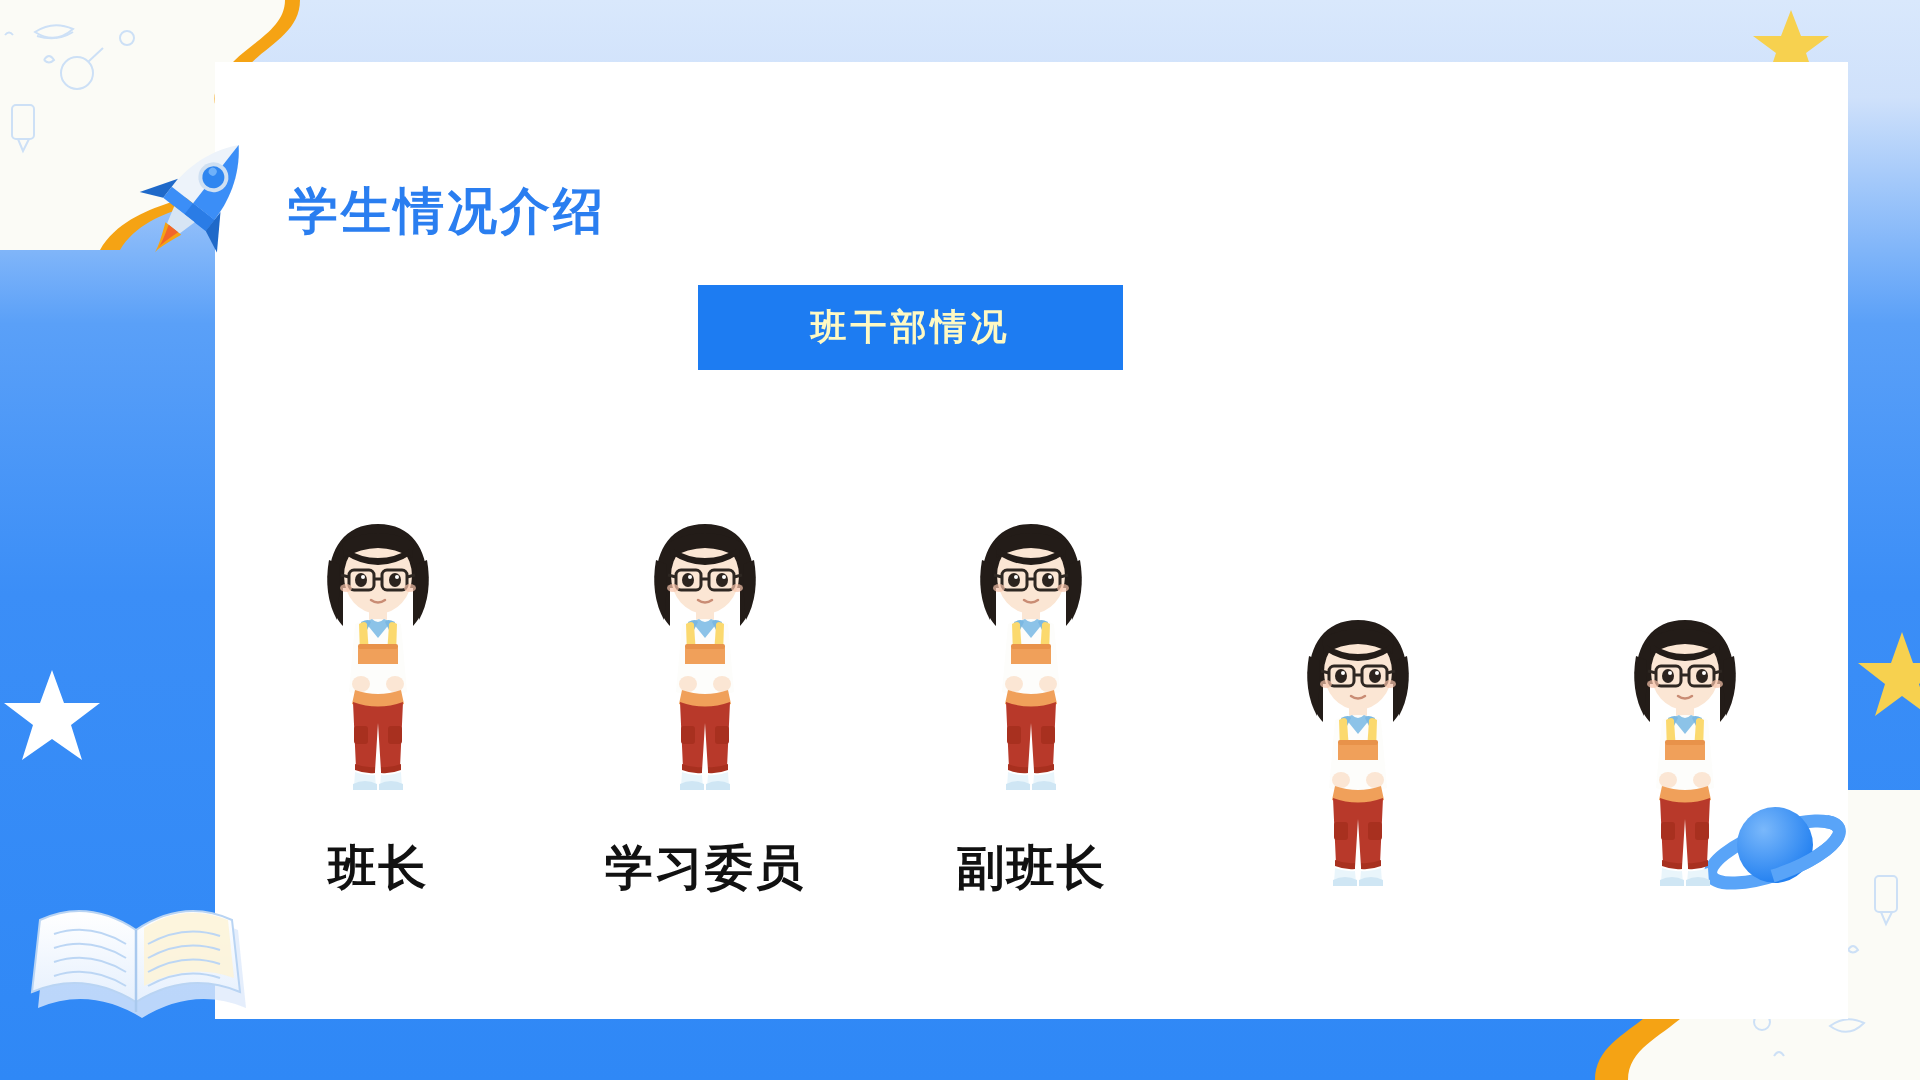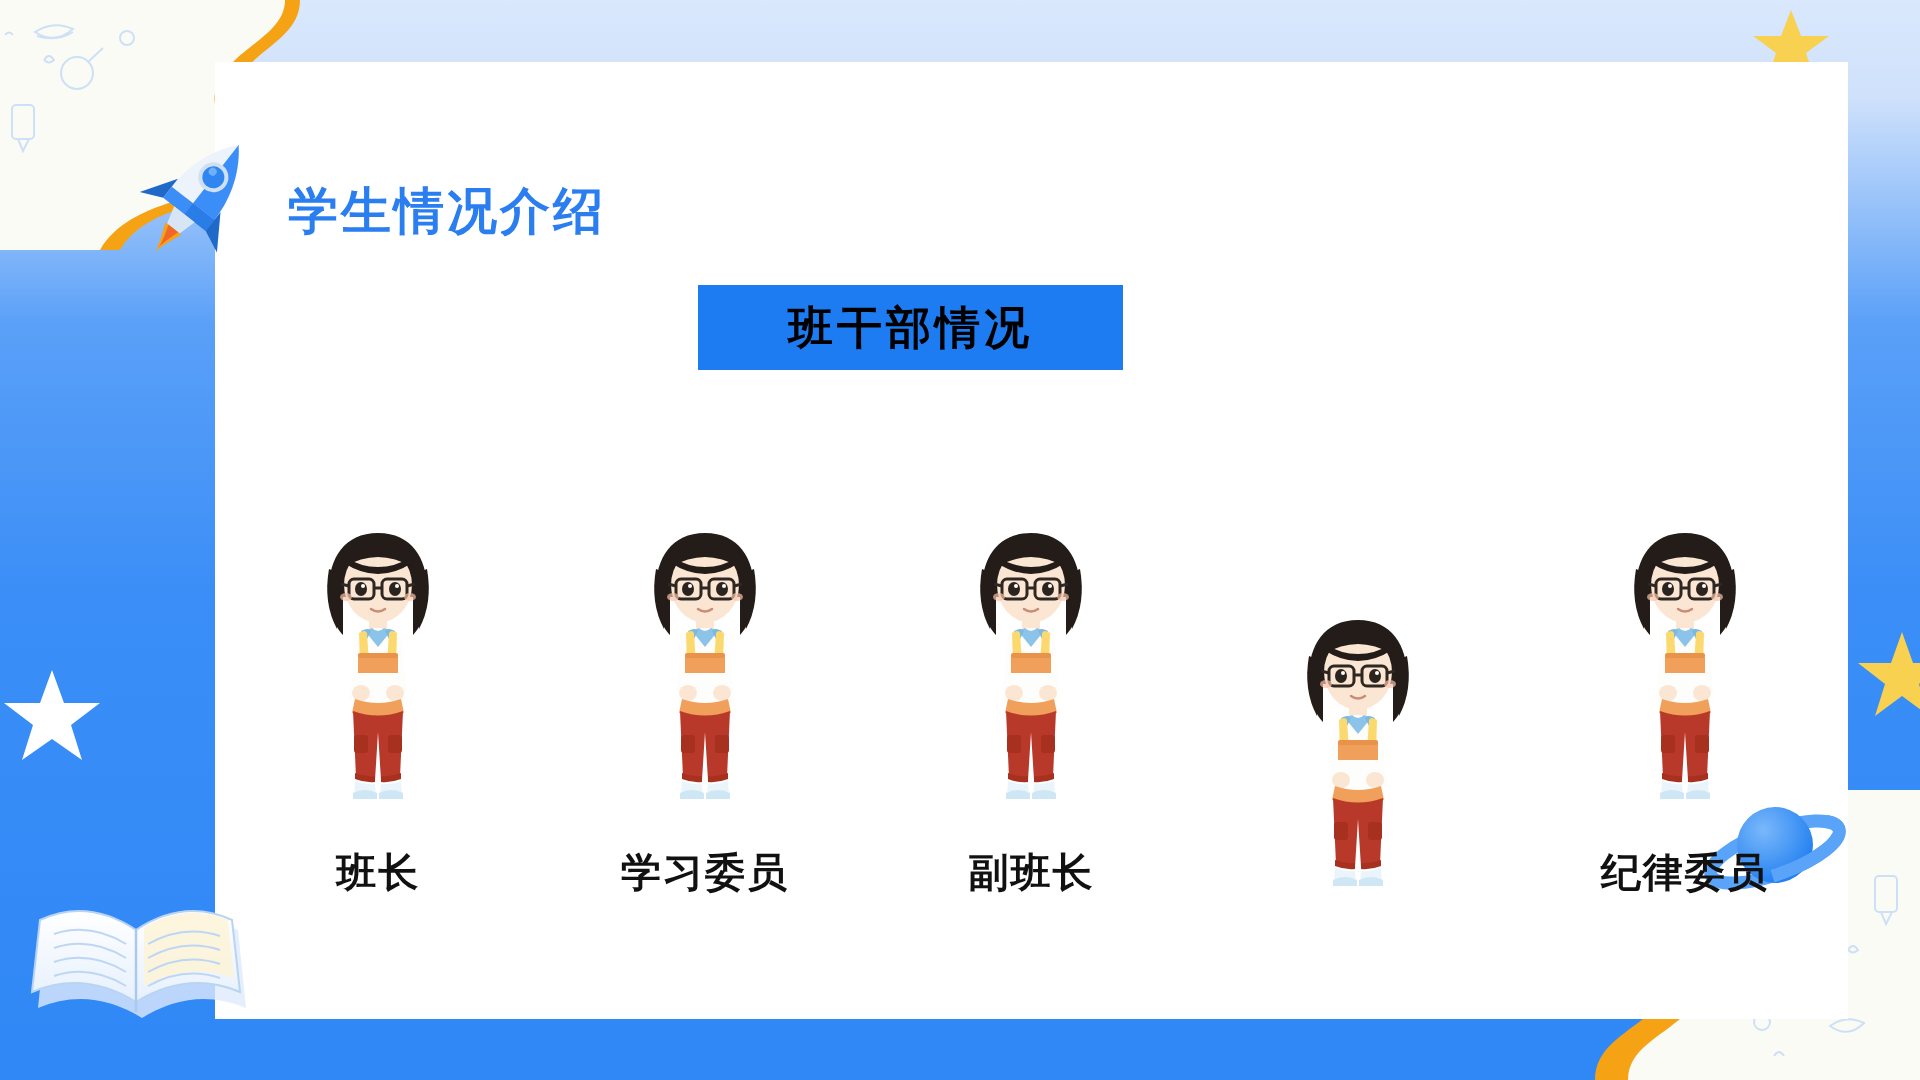--- a/index.html
+++ b/index.html
@@ -48,7 +48,7 @@
     display:flex; align-items:center; justify-content:center;
   }
   #banner-text{
-    color:#000000; font-size:45px; font-weight:bold; letter-spacing:4px;
+    color:#fef9c3; font-size:36px; font-weight:bold; letter-spacing:4px;
     white-space:nowrap;
   }
 

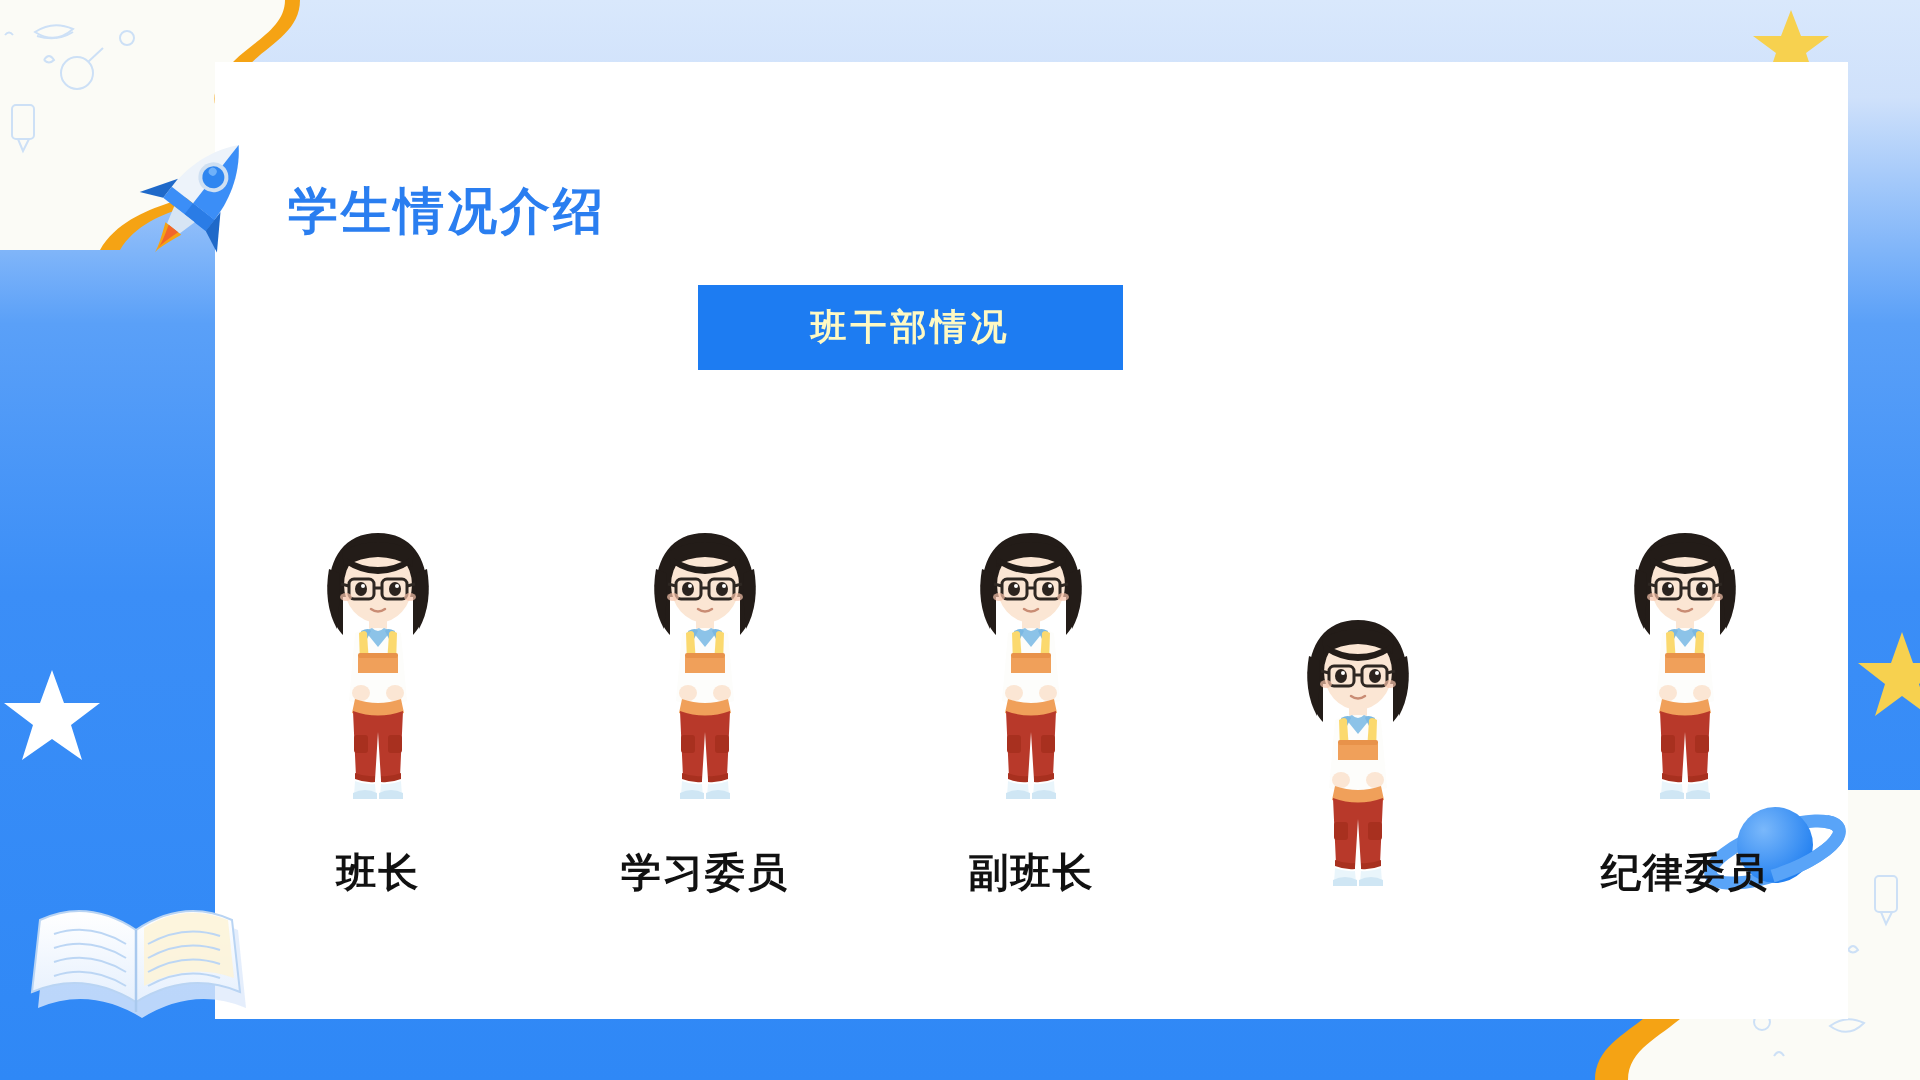--- a/index.html
+++ b/index.html
@@ -60,7 +60,7 @@
   .member{ display:flex; flex-direction:column; align-items:center; width:240px; }
   .avatar{ width:150px; height:290px; }
   .member-label{
-    margin-top:32px; font-size:40px; font-weight:bold; color:#111111;
+    margin-top:32px; font-size:48px; font-weight:bold; color:#111111;
     letter-spacing:2px; white-space:nowrap; text-align:left;
   }
 </style>

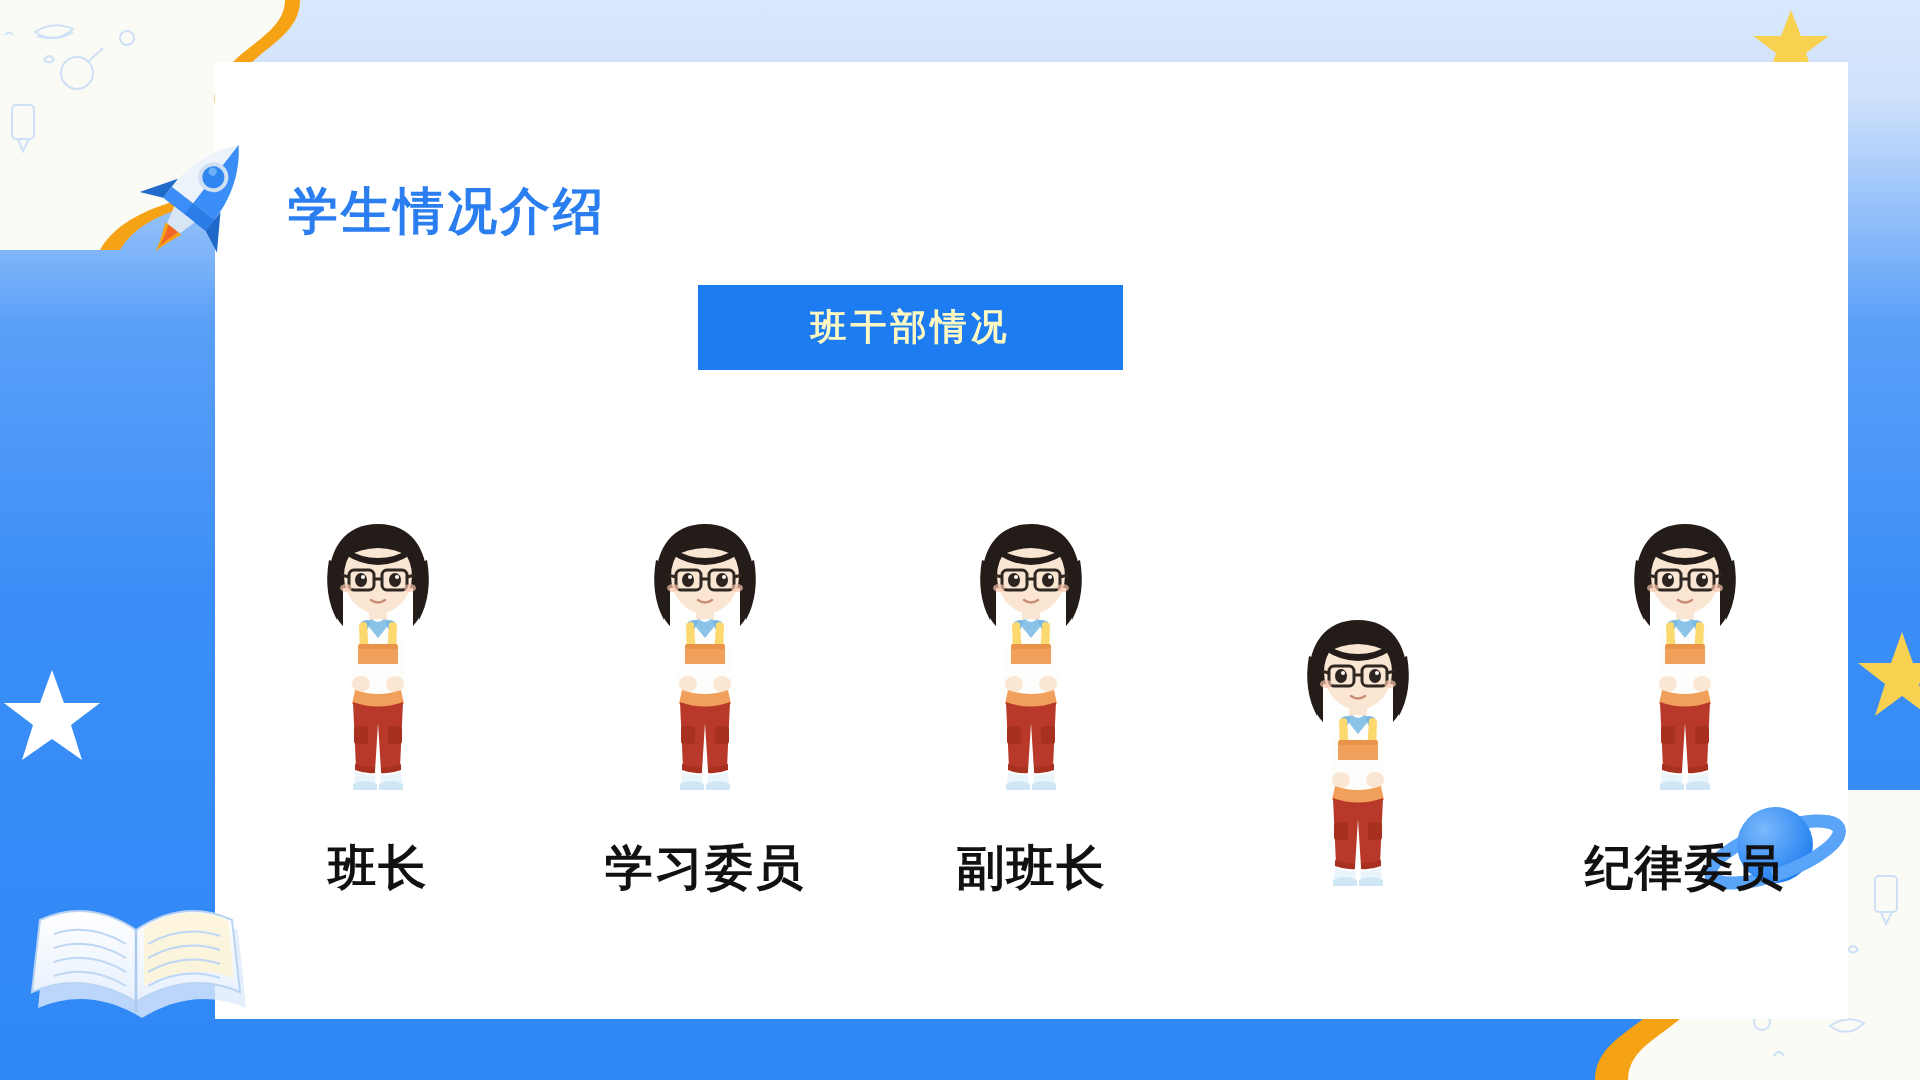--- a/index.html
+++ b/index.html
@@ -457,7 +457,6 @@
           </g>
         </svg>
       </div>
-      <div class="member-label">纪律委员</div>
     </div>
 
   </div>

